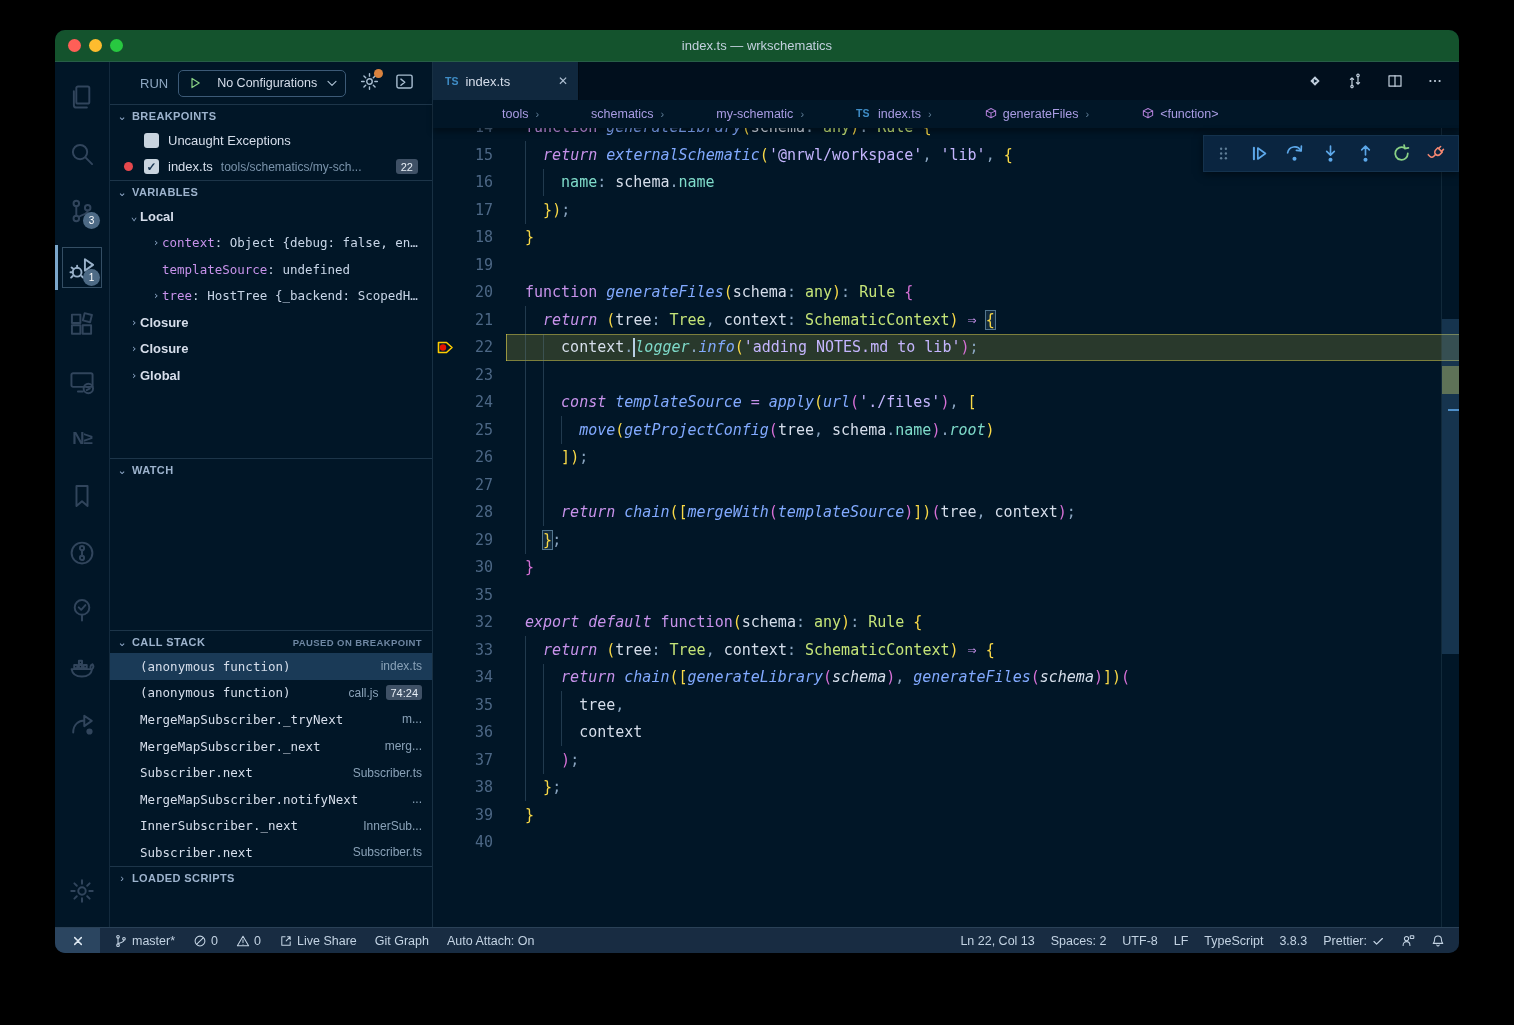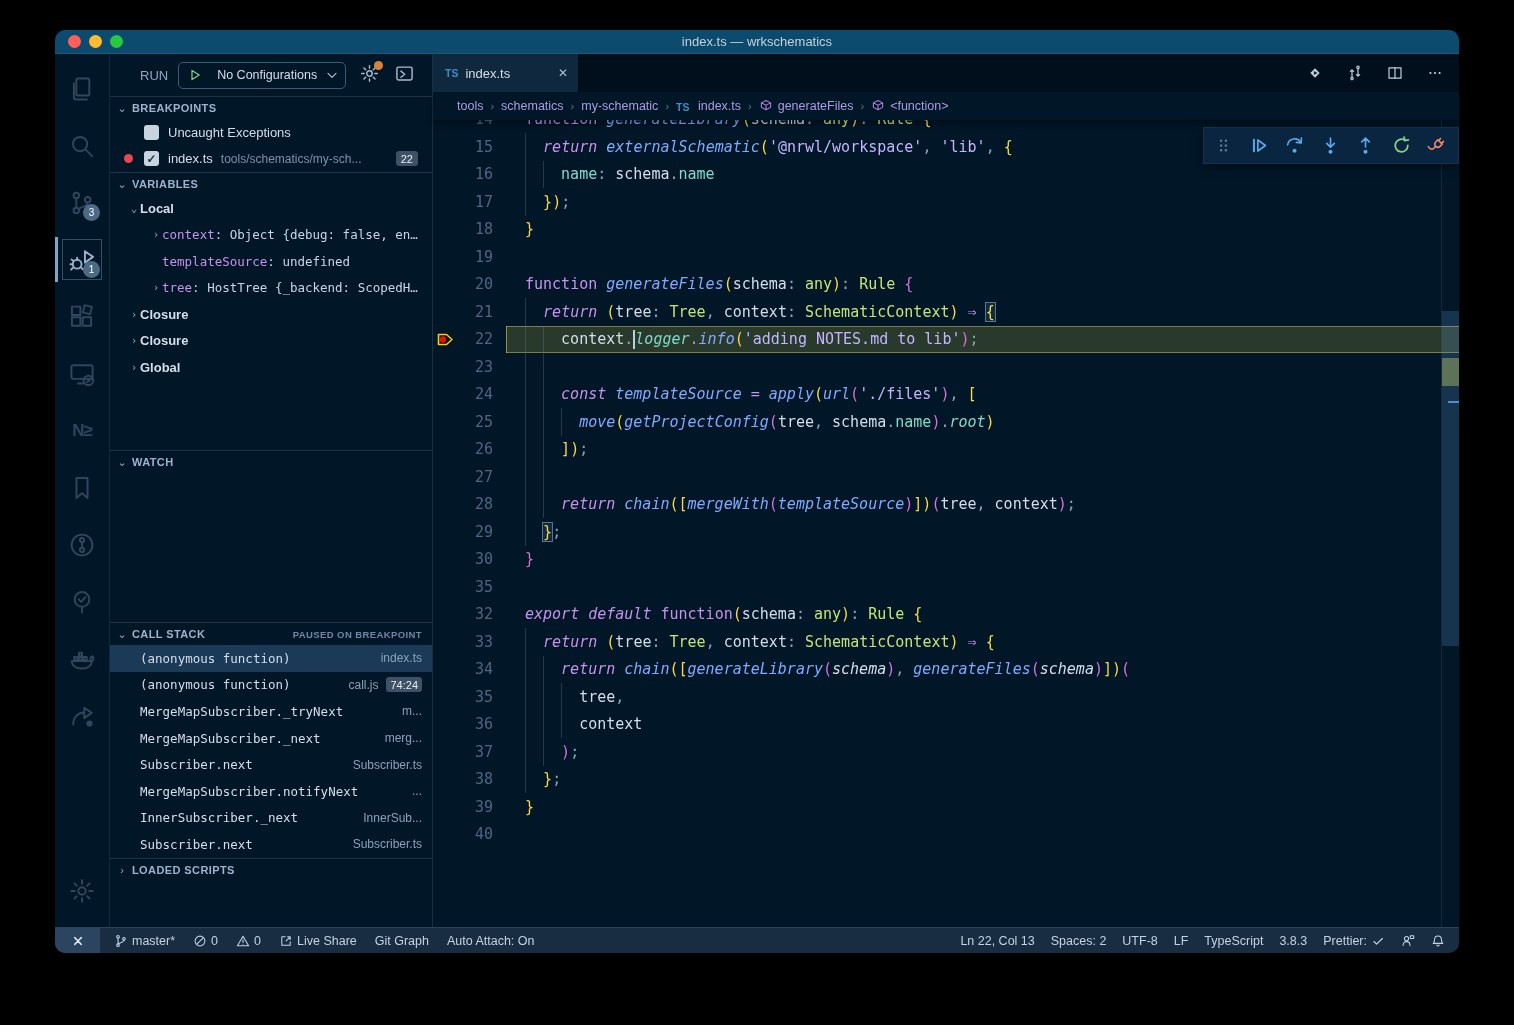--- a/index.html
+++ b/index.html
@@ -10,7 +10,7 @@
     box-shadow:0 25px 60px rgba(0,0,0,.8); display:flex; flex-direction:column; }
 
   
-  #titlebar { height:24px; background:#0c4a6e; border-bottom:1px solid rgba(95,126,151,.25);
+  #titlebar { height:32px; background:#14532d; border-bottom:1px solid rgba(95,126,151,.25);
     display:flex; align-items:center; position:relative; flex:0 0 auto; }
   .traffic { display:flex; gap:8px; margin-left:13px; }
   .tl { width:13px; height:13px; border-radius:50%; }

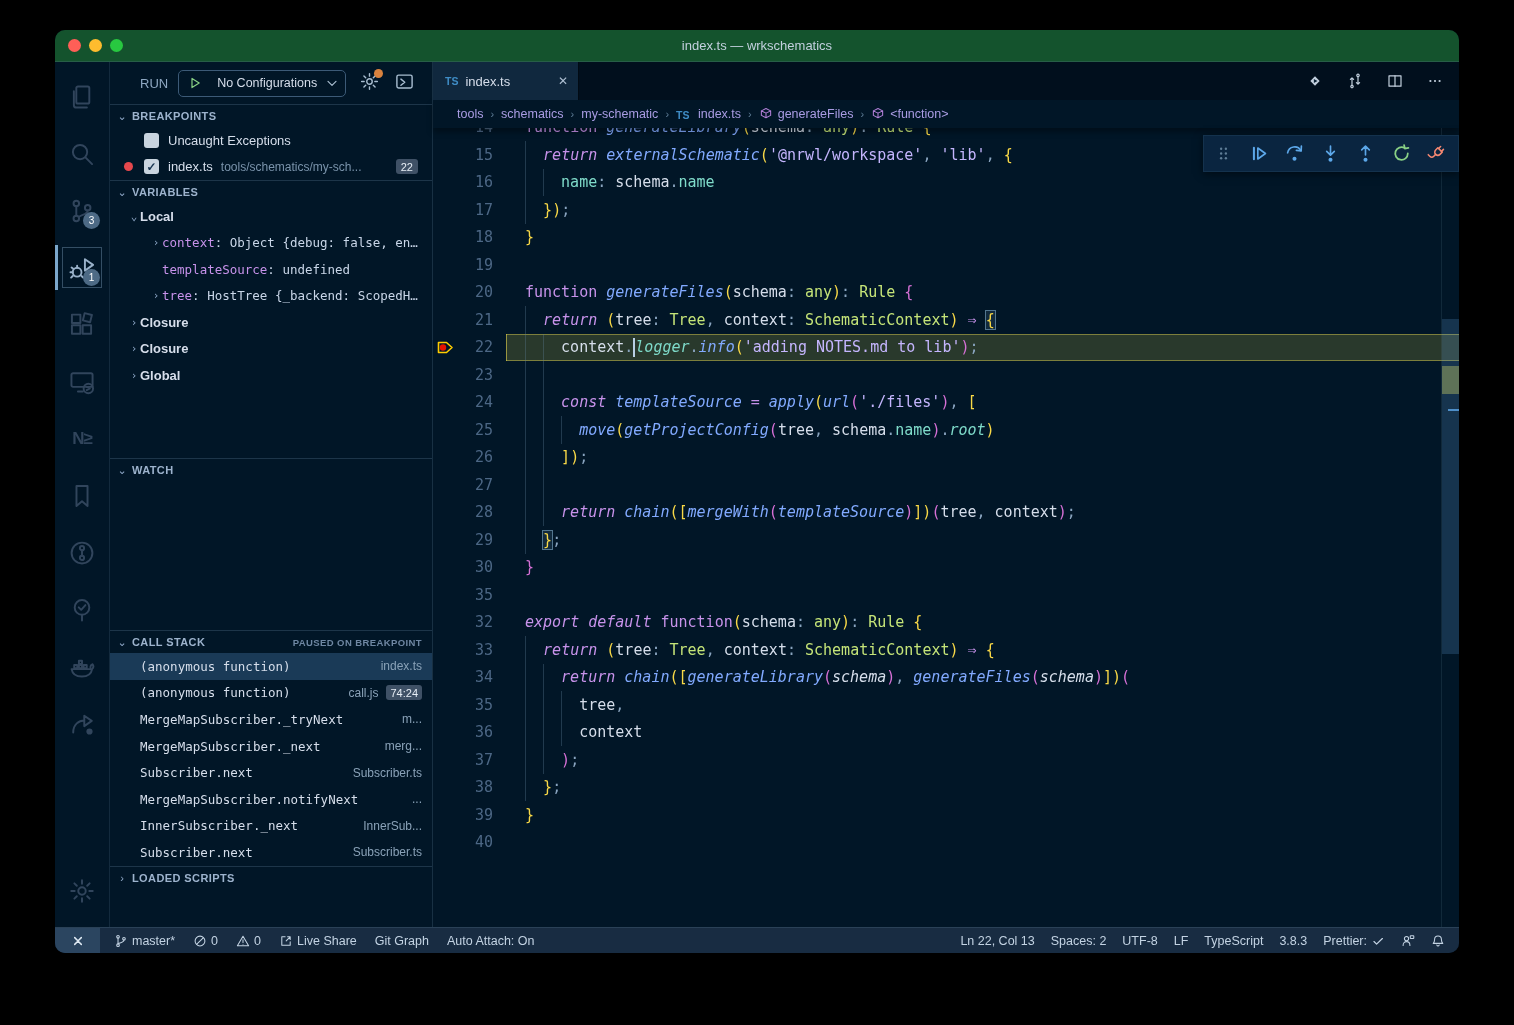--- a/index.html
+++ b/index.html
@@ -91,7 +91,7 @@
   #breadcrumbs { position:absolute; left:0; right:0; top:38px; height:28px; background:#011627; z-index:4;
     display:flex; align-items:center; padding-left:24px; font-size:12.5px; color:#a99ce3;
     box-shadow:0 4px 6px rgba(0,0,0,.35); }
-  .crumb { display:flex; align-items:flex-end; cursor:pointer; }
+  .crumb { display:flex; align-items:flex-start; cursor:pointer;margin-left:45px; }
   .crumb-sep { color:#5f7e97; margin:0 7px; font-size:11px; }
   .crumb .ts-chip { margin-right:5px; }
   .crumb svg { width:14px; height:14px; margin-right:5px; color:#b07fd6; }

